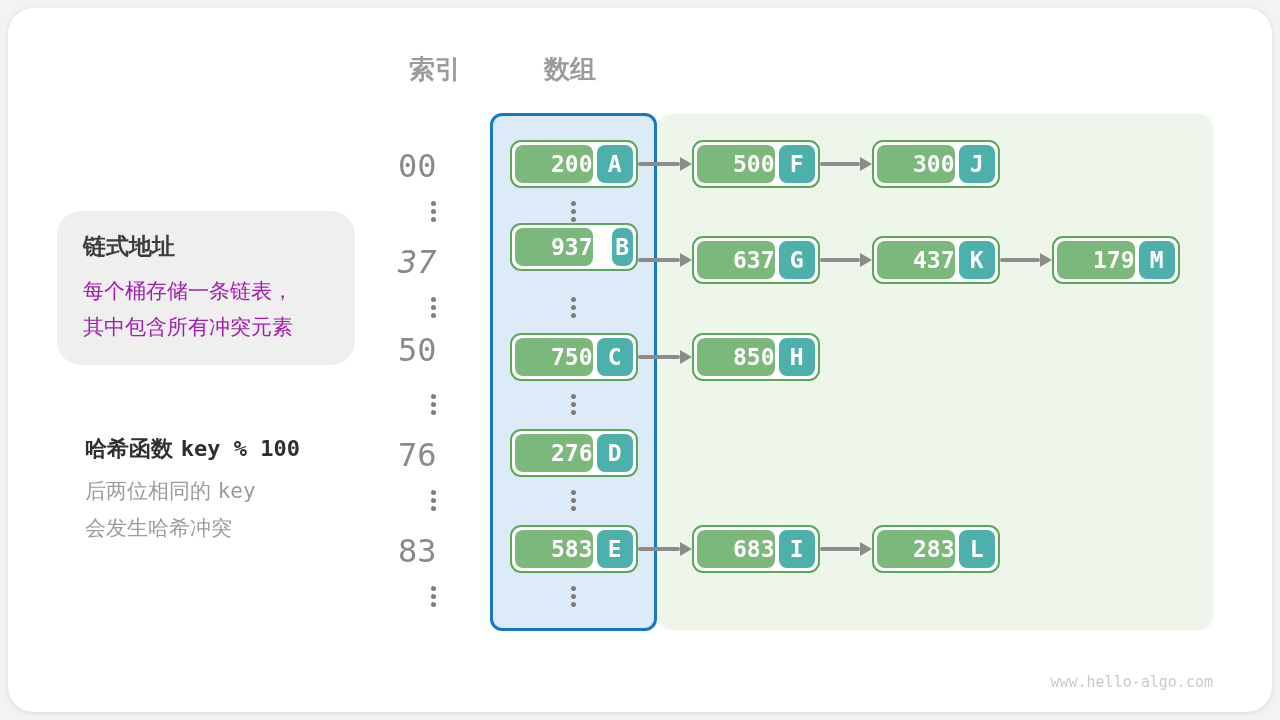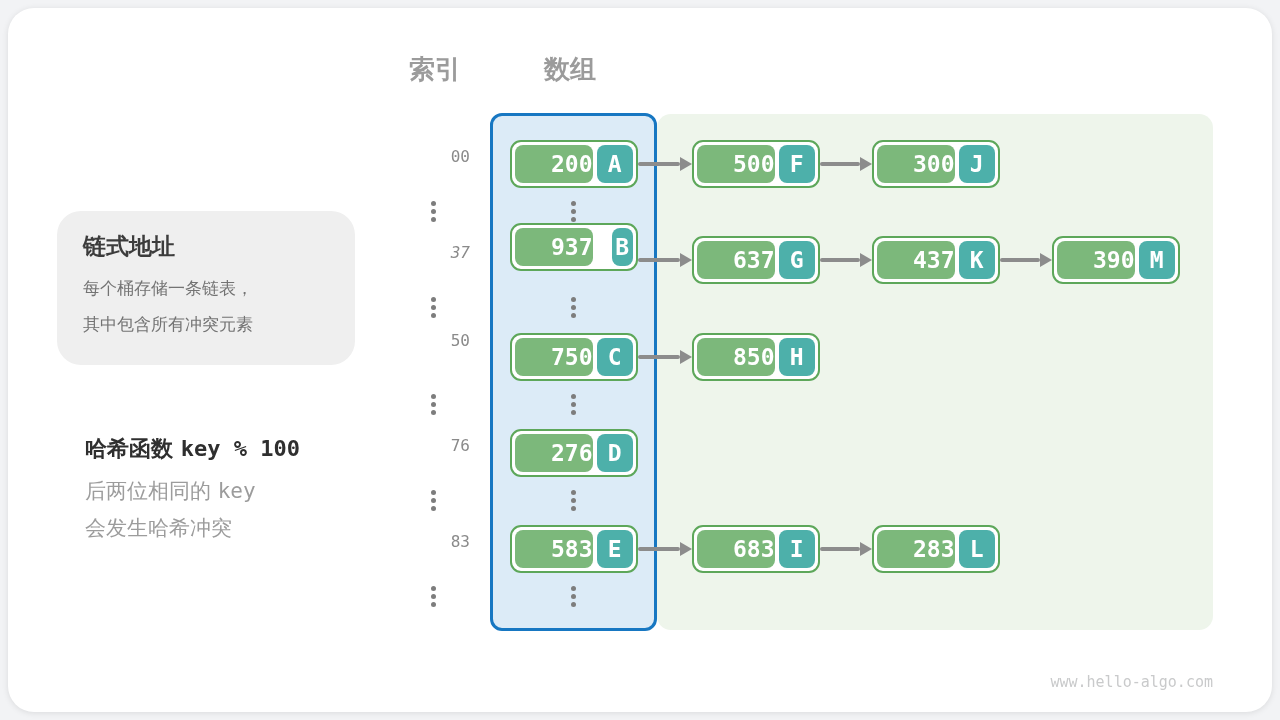--- a/index.html
+++ b/index.html
@@ -56,9 +56,9 @@
   }
   
   .idx{
-    position:absolute;text-align:right;
+    position:absolute;text-align:left;
     font-family:"DejaVu Sans Mono","Liberation Mono",monospace;
-    font-size:16px;color:#8a8a8a;
+    font-size:32px;color:#8a8a8a;
   }
   .node{
     position:absolute;width:128px;height:48px;box-sizing:border-box;

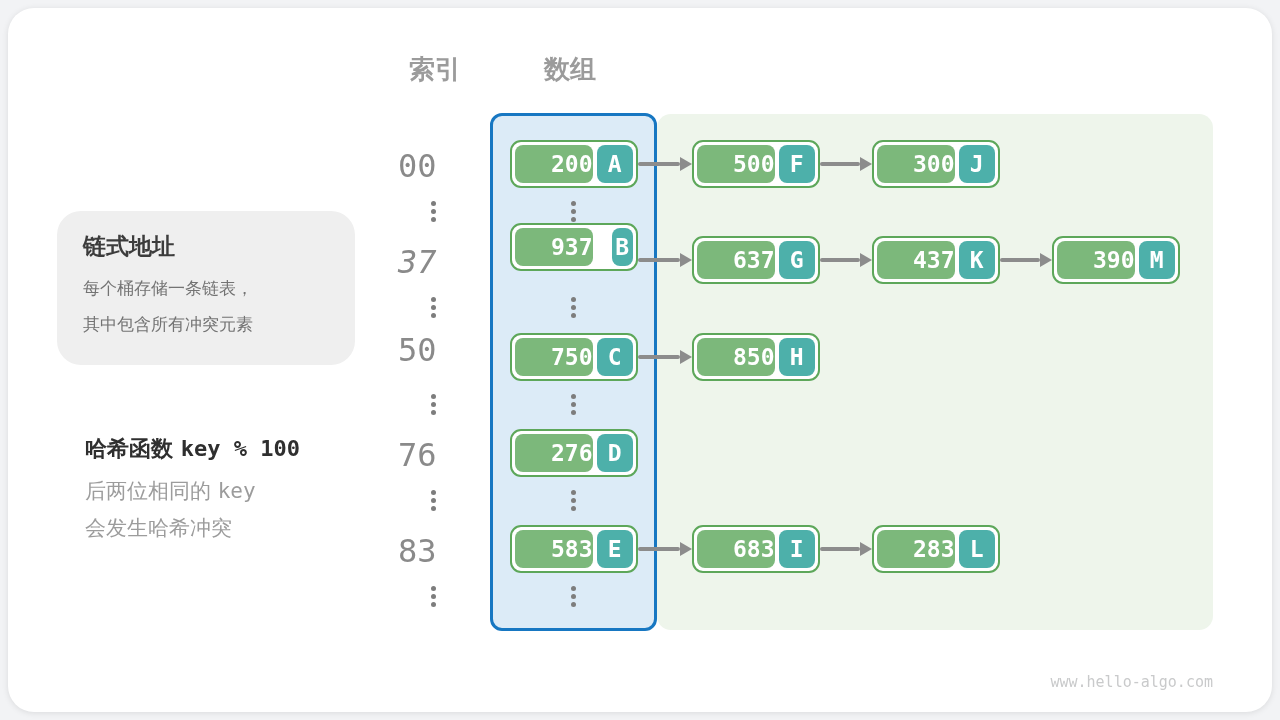--- a/index.html
+++ b/index.html
@@ -161,7 +161,7 @@
       </div>
       <div class="arrow" style="left: 1000px; top: 258.25px; width: 40px;"></div>
       <div class="node" style="left: 1052px; top: 236.25px;">
-        <div class="cell key">390</div>
+        <div class="cell key">179</div>
         <div class="cell val">M</div>
       </div>
       <div class="vdots" style="left: 431px; top: 297.375px;">

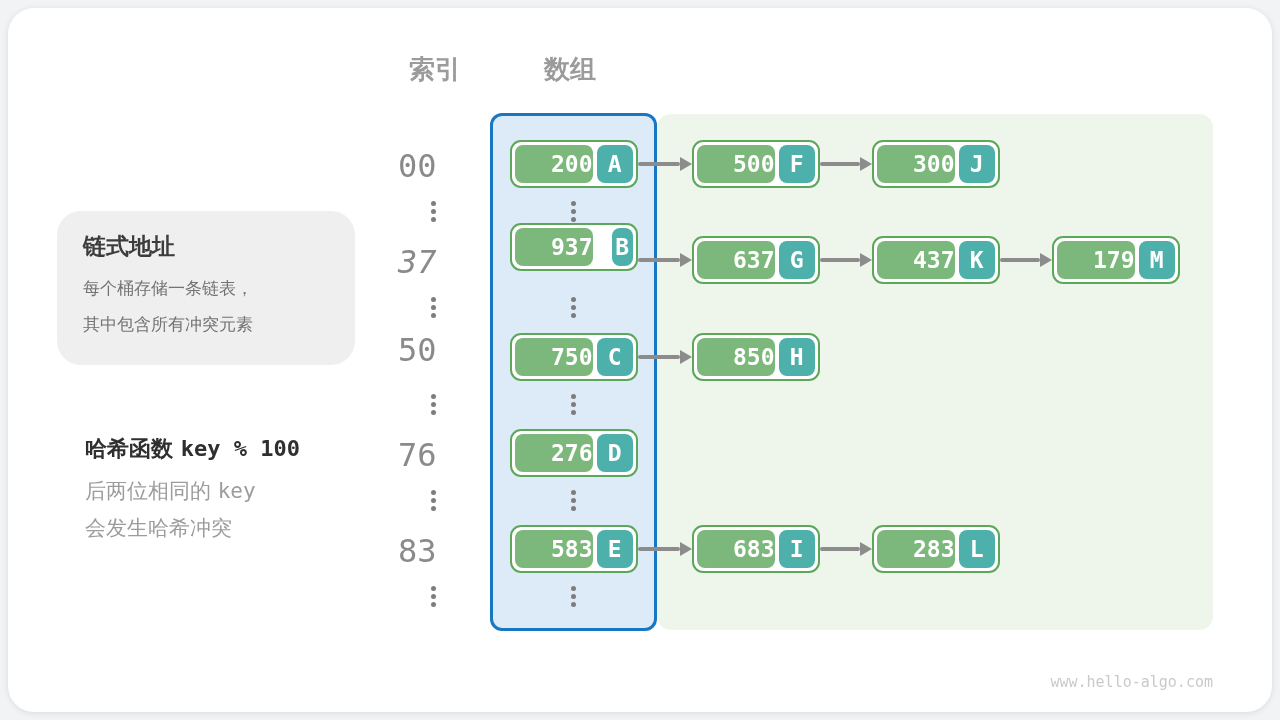--- a/index.html
+++ b/index.html
@@ -32,7 +32,7 @@
     font-size:23px;font-weight:bold;color:#3c3c3c;
   }
   .info-line{
-    position:absolute;left:26px;font-size:17px;color:#737373;white-space:nowrap;
+    position:absolute;left:26px;font-size:21px;color:#a21caf;white-space:nowrap;
   }
   
   .hash-title{

